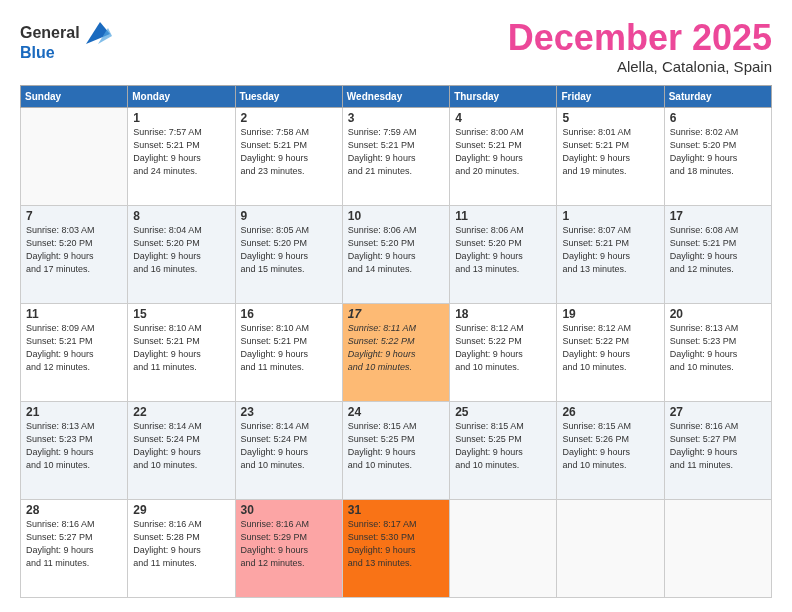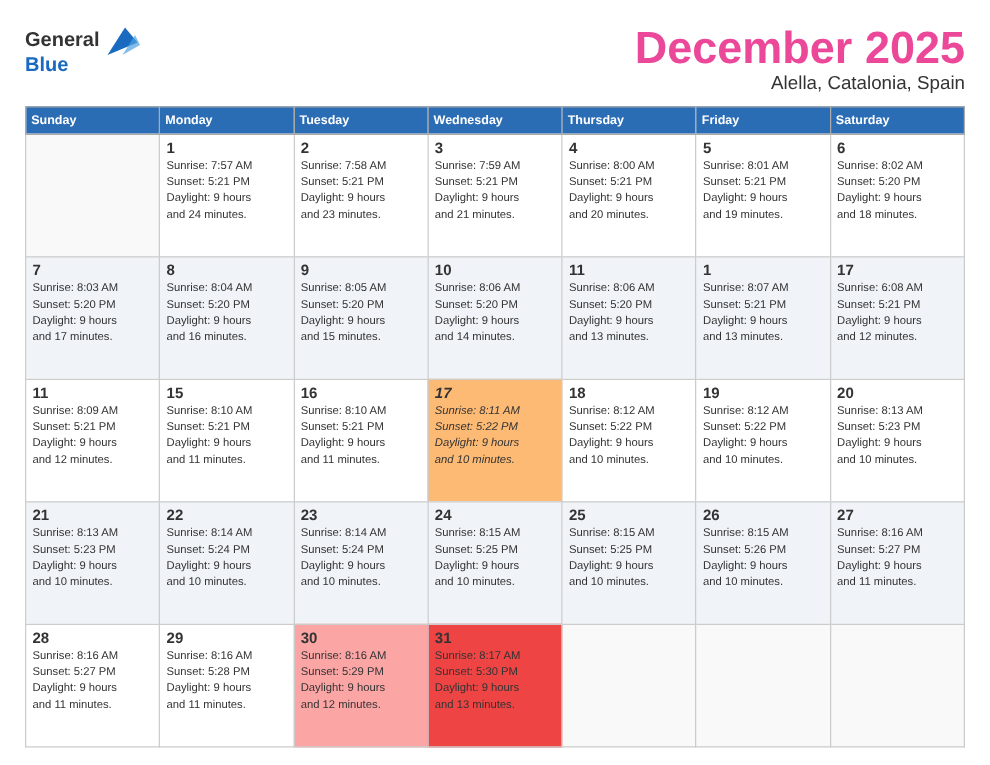--- a/index.html
+++ b/index.html
@@ -348,7 +348,7 @@
 Daylight: 9 hours
 and 12 minutes.</div>
           </td>
-          <td style="background: #ef4444;">
+          <td style="background: #f97316;">
             <span class="day-num">31</span>
             <div class="day-info" style="white-space: pre-line;">Sunrise: 8:17 AM
 Sunset: 5:30 PM

